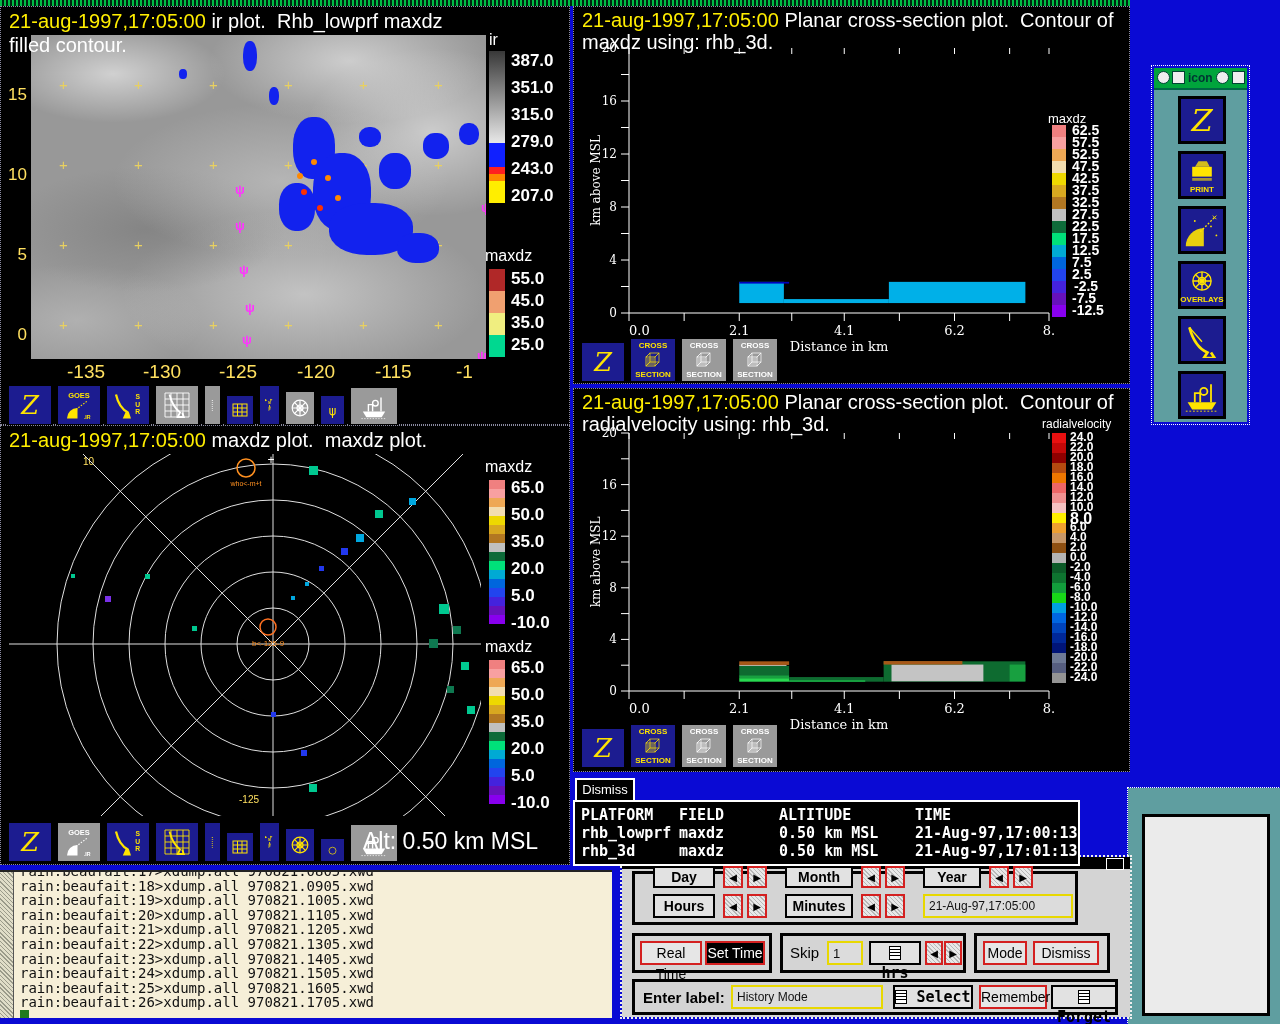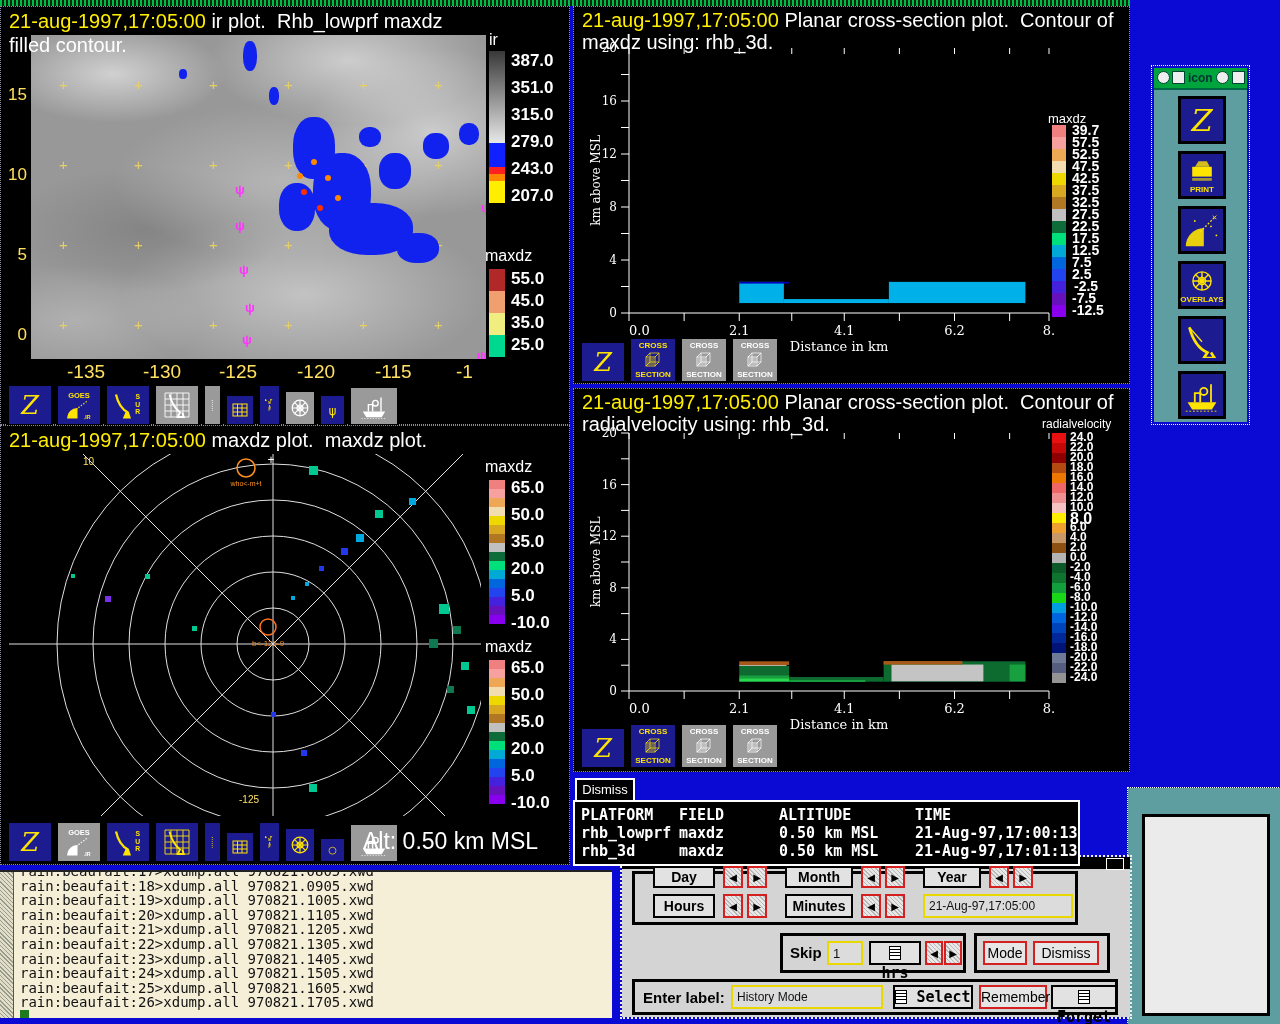--- a/index.html
+++ b/index.html
@@ -562,7 +562,7 @@
           <div class="ilab">SECTION</div>
         </div>
       </div>
-  <div class="cbar-lab" style="left: 498px; top: 114.9px; font-size: 14px;">39.7</div>
+  <div class="cbar-lab" style="left: 498px; top: 114.9px; font-size: 14px;">62.5</div>
       <div class="cbar-lab" style="left: 498px; top: 126.9px; font-size: 14px;">57.5</div>
       <div class="cbar-lab" style="left: 498px; top: 138.9px; font-size: 14px;">52.5</div>
       <div class="cbar-lab" style="left: 498px; top: 150.9px; font-size: 14px;">47.5</div>

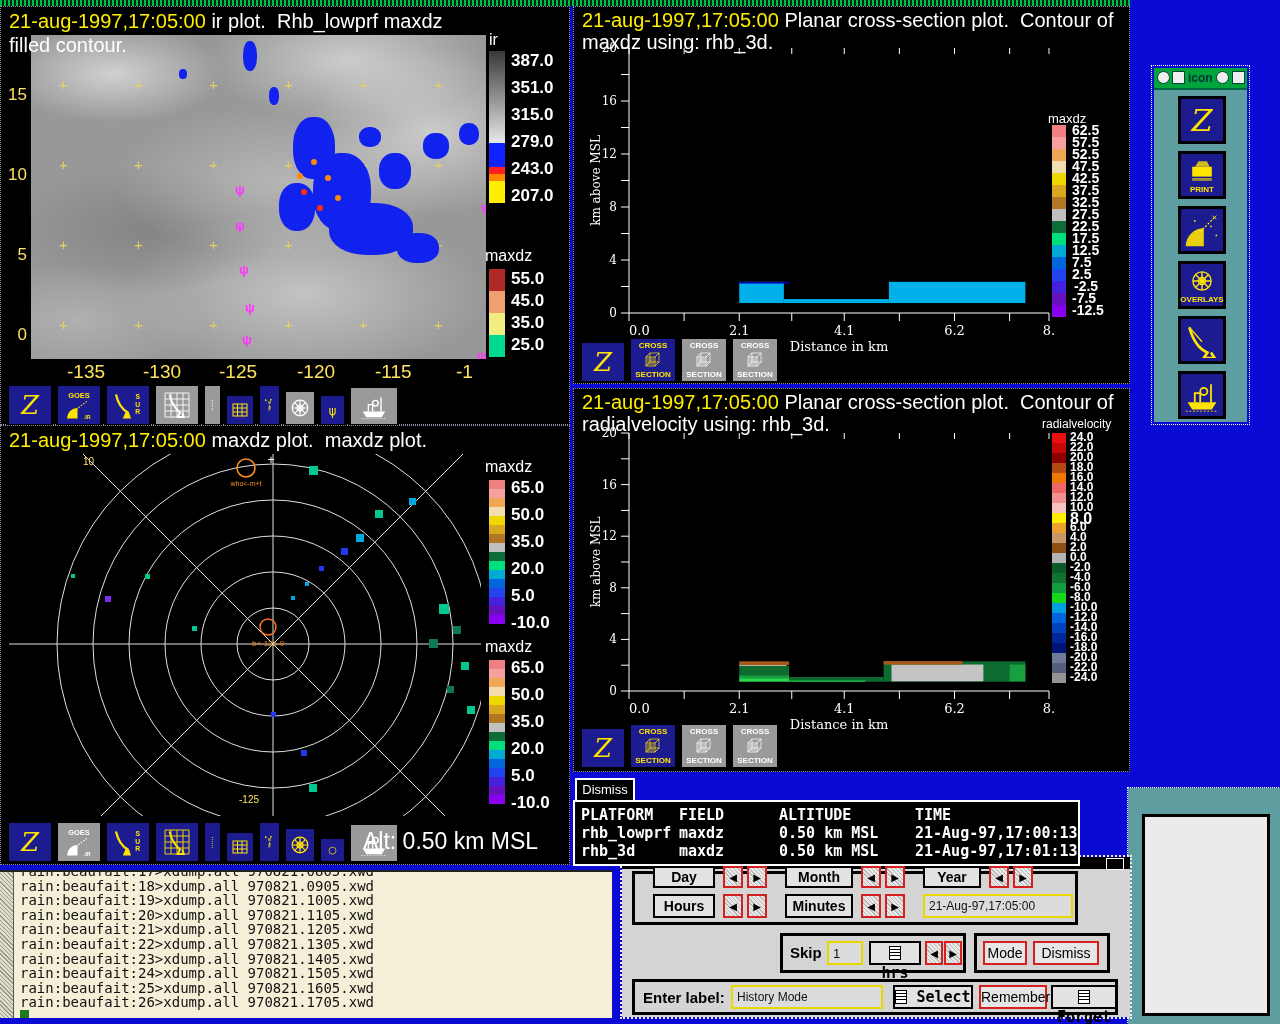--- a/index.html
+++ b/index.html
@@ -853,6 +853,10 @@
       <div class="arrbtn" style="left:250px;top:20px;width:20px;height:24px;line-height:21px;">▶</div>
       <div class="yfield" style="left:288px;top:20px;width:150px;height:24px;">21-Aug-97,17:05:00</div>
     </div>
+    <div class="grp" style="left:10px;top:76px;width:140px;height:40px;">
+      <div class="rbtn" style="left:5px;top:5px;width:62px;height:24px;line-height:21px;">Real Time</div>
+      <div class="rbtn" style="left:70px;top:5px;width:60px;height:24px;line-height:21px;background:#000;color:#fff;">Set Time</div>
+    </div>
     <div class="grp" style="left:158px;top:76px;width:186px;height:40px;">
       <div style="position:absolute;left:7px;top:8px;font-weight:bold;font-size:15px;">Skip</div>
       <div class="yfield" style="left:44px;top:5px;width:36px;height:24px;font-size:13px;">1</div>

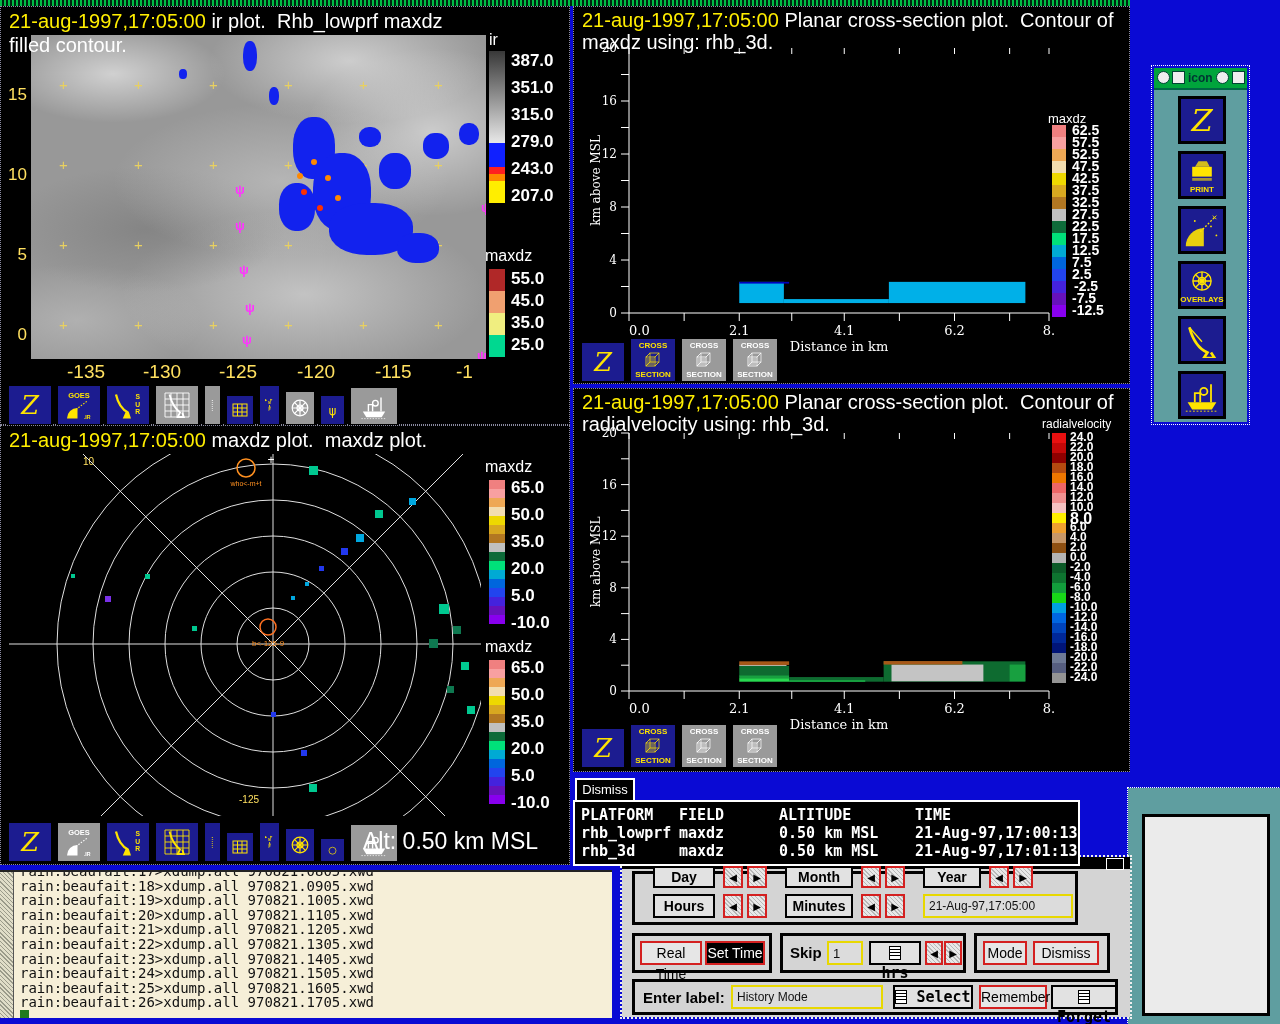--- a/index.html
+++ b/index.html
@@ -858,7 +858,7 @@
       <div class="rbtn" style="left:70px;top:5px;width:60px;height:24px;line-height:21px;background:#000;color:#fff;">Set Time</div>
     </div>
     <div class="grp" style="left:158px;top:76px;width:186px;height:40px;">
-      <div style="position:absolute;left:7px;top:8px;font-weight:bold;font-size:15px;">Skip</div>
+      <div style="position:absolute;left:7px;top:8px;font-weight:normal;font-size:15px;">Skip</div>
       <div class="yfield" style="left:44px;top:5px;width:36px;height:24px;font-size:13px;">1</div>
       <div class="gbtn monob" style="left:86px;top:5px;width:52px;height:24px;line-height:20px;"><span class="mglyph"></span> <span>hrs</span></div>
       <div class="arrbtn" style="left:142px;top:5px;width:18px;height:24px;line-height:21px;">◀</div>

